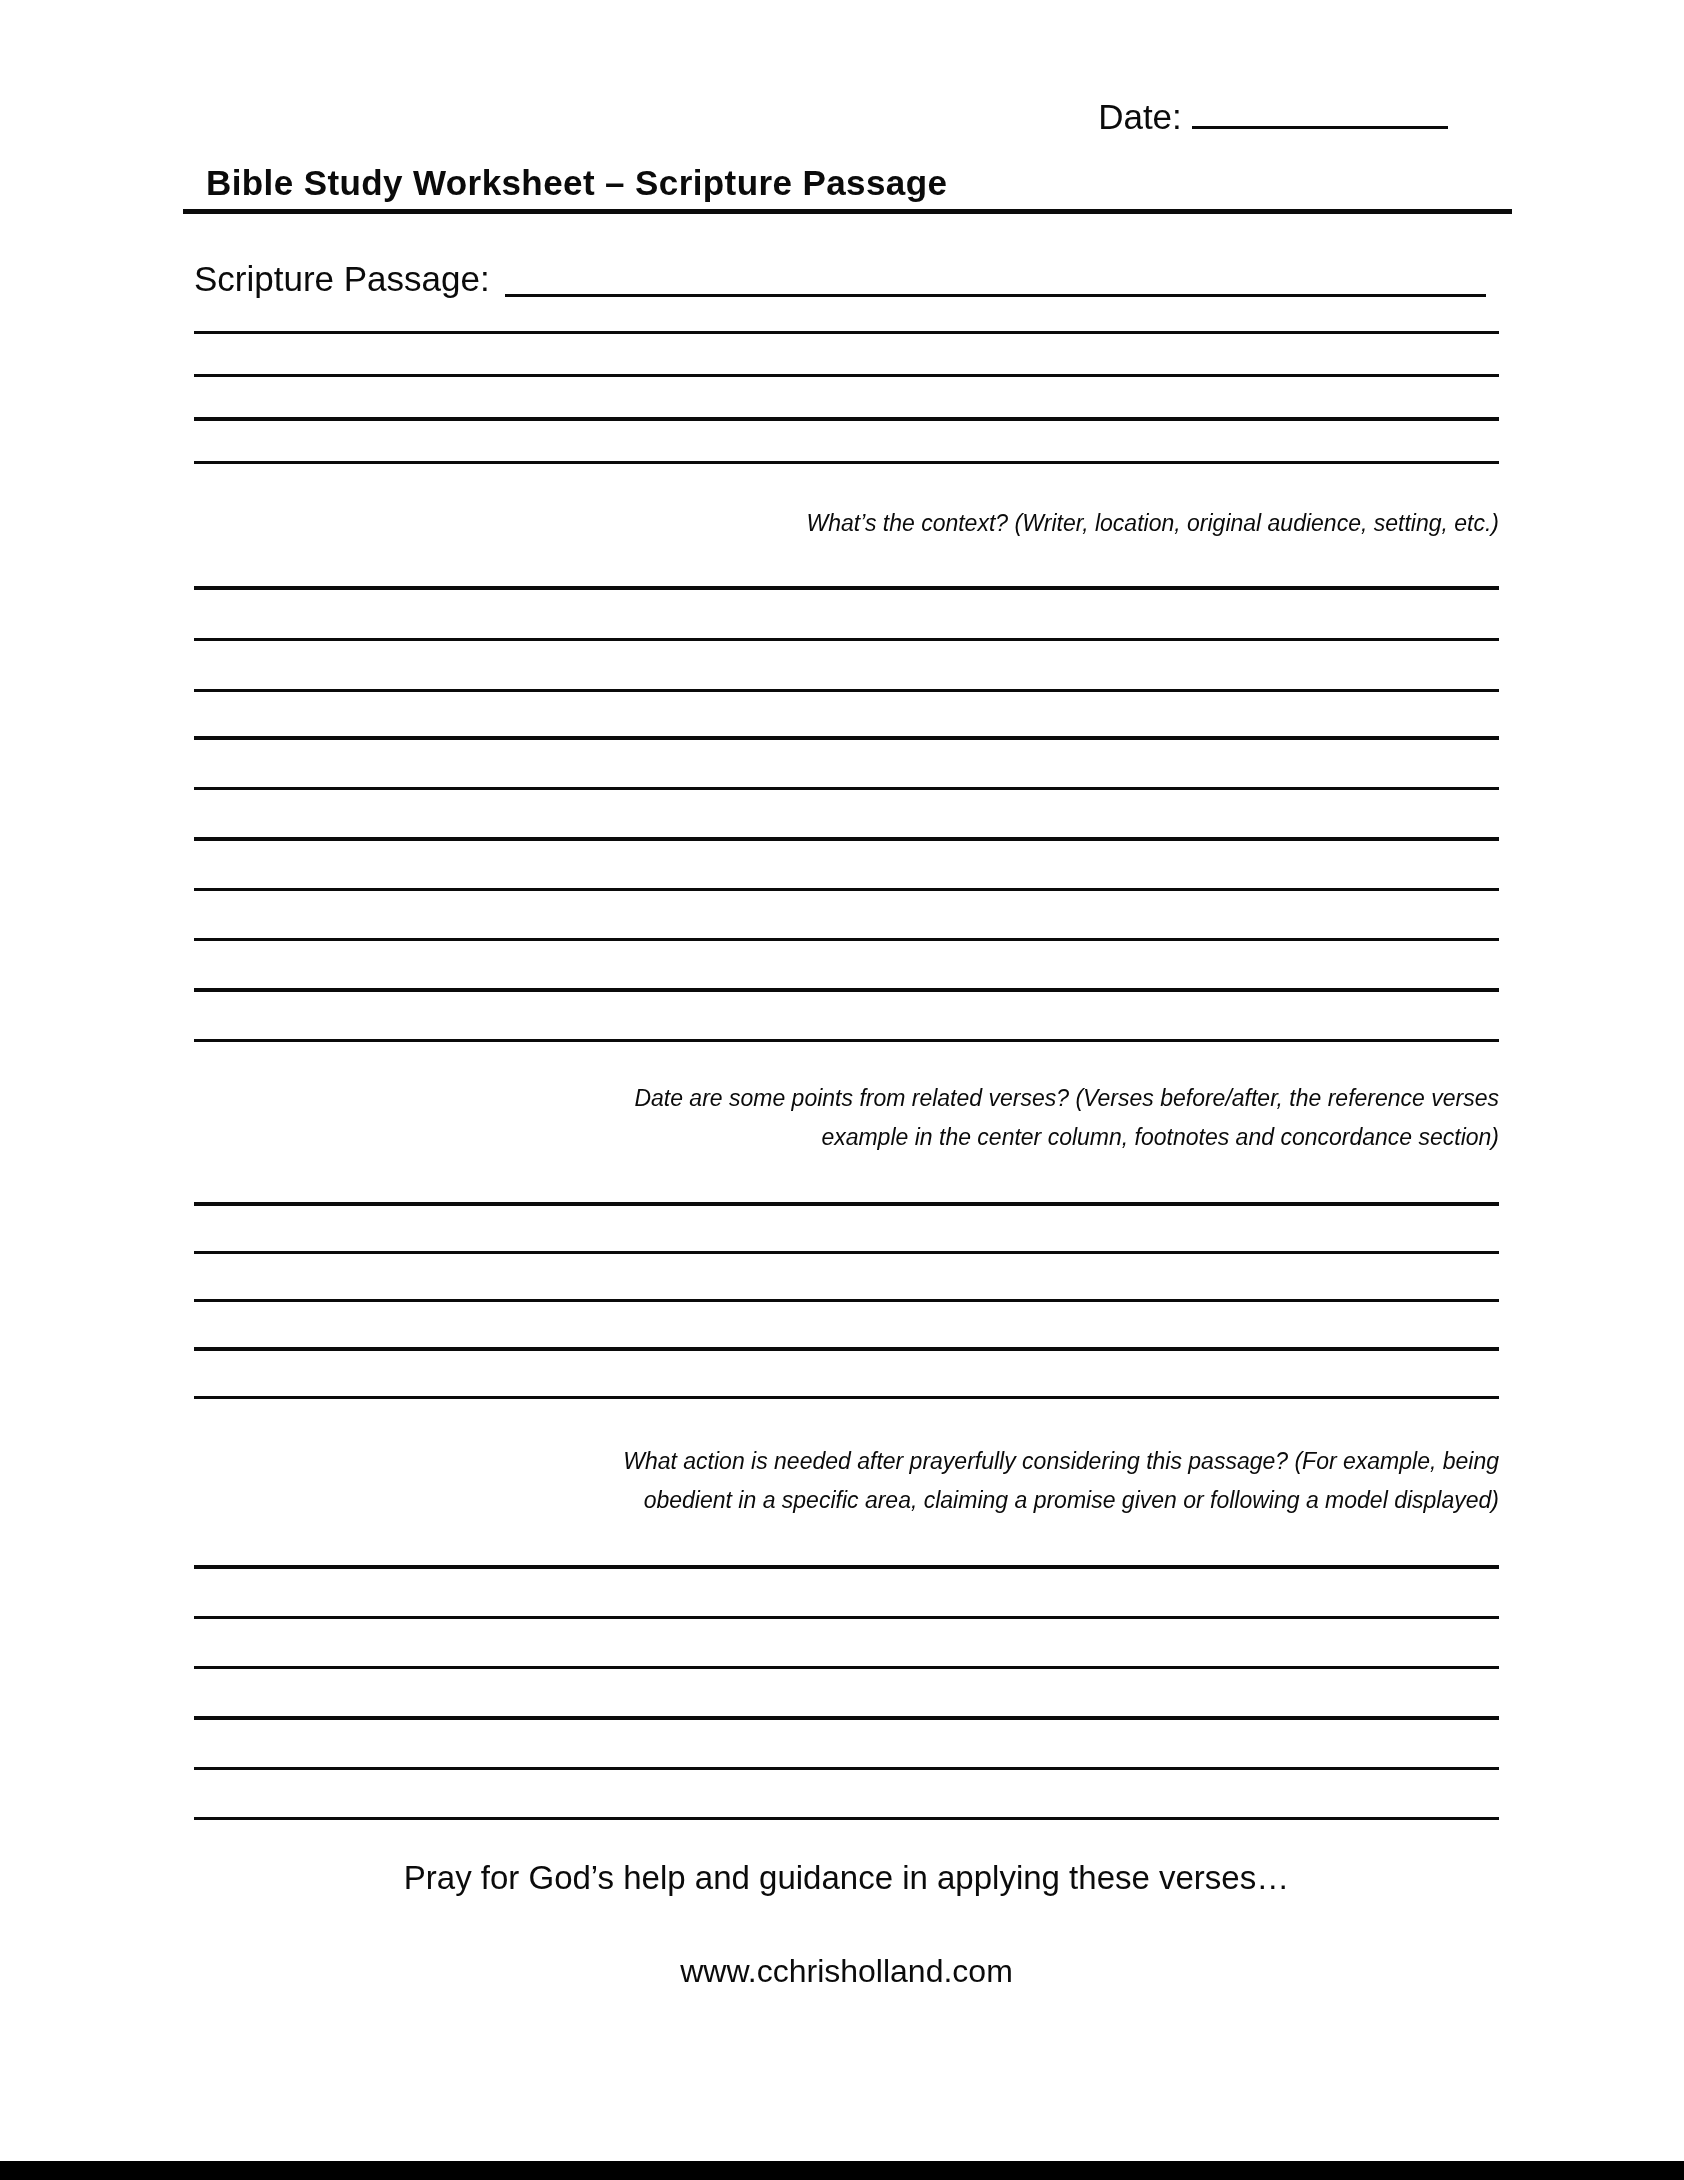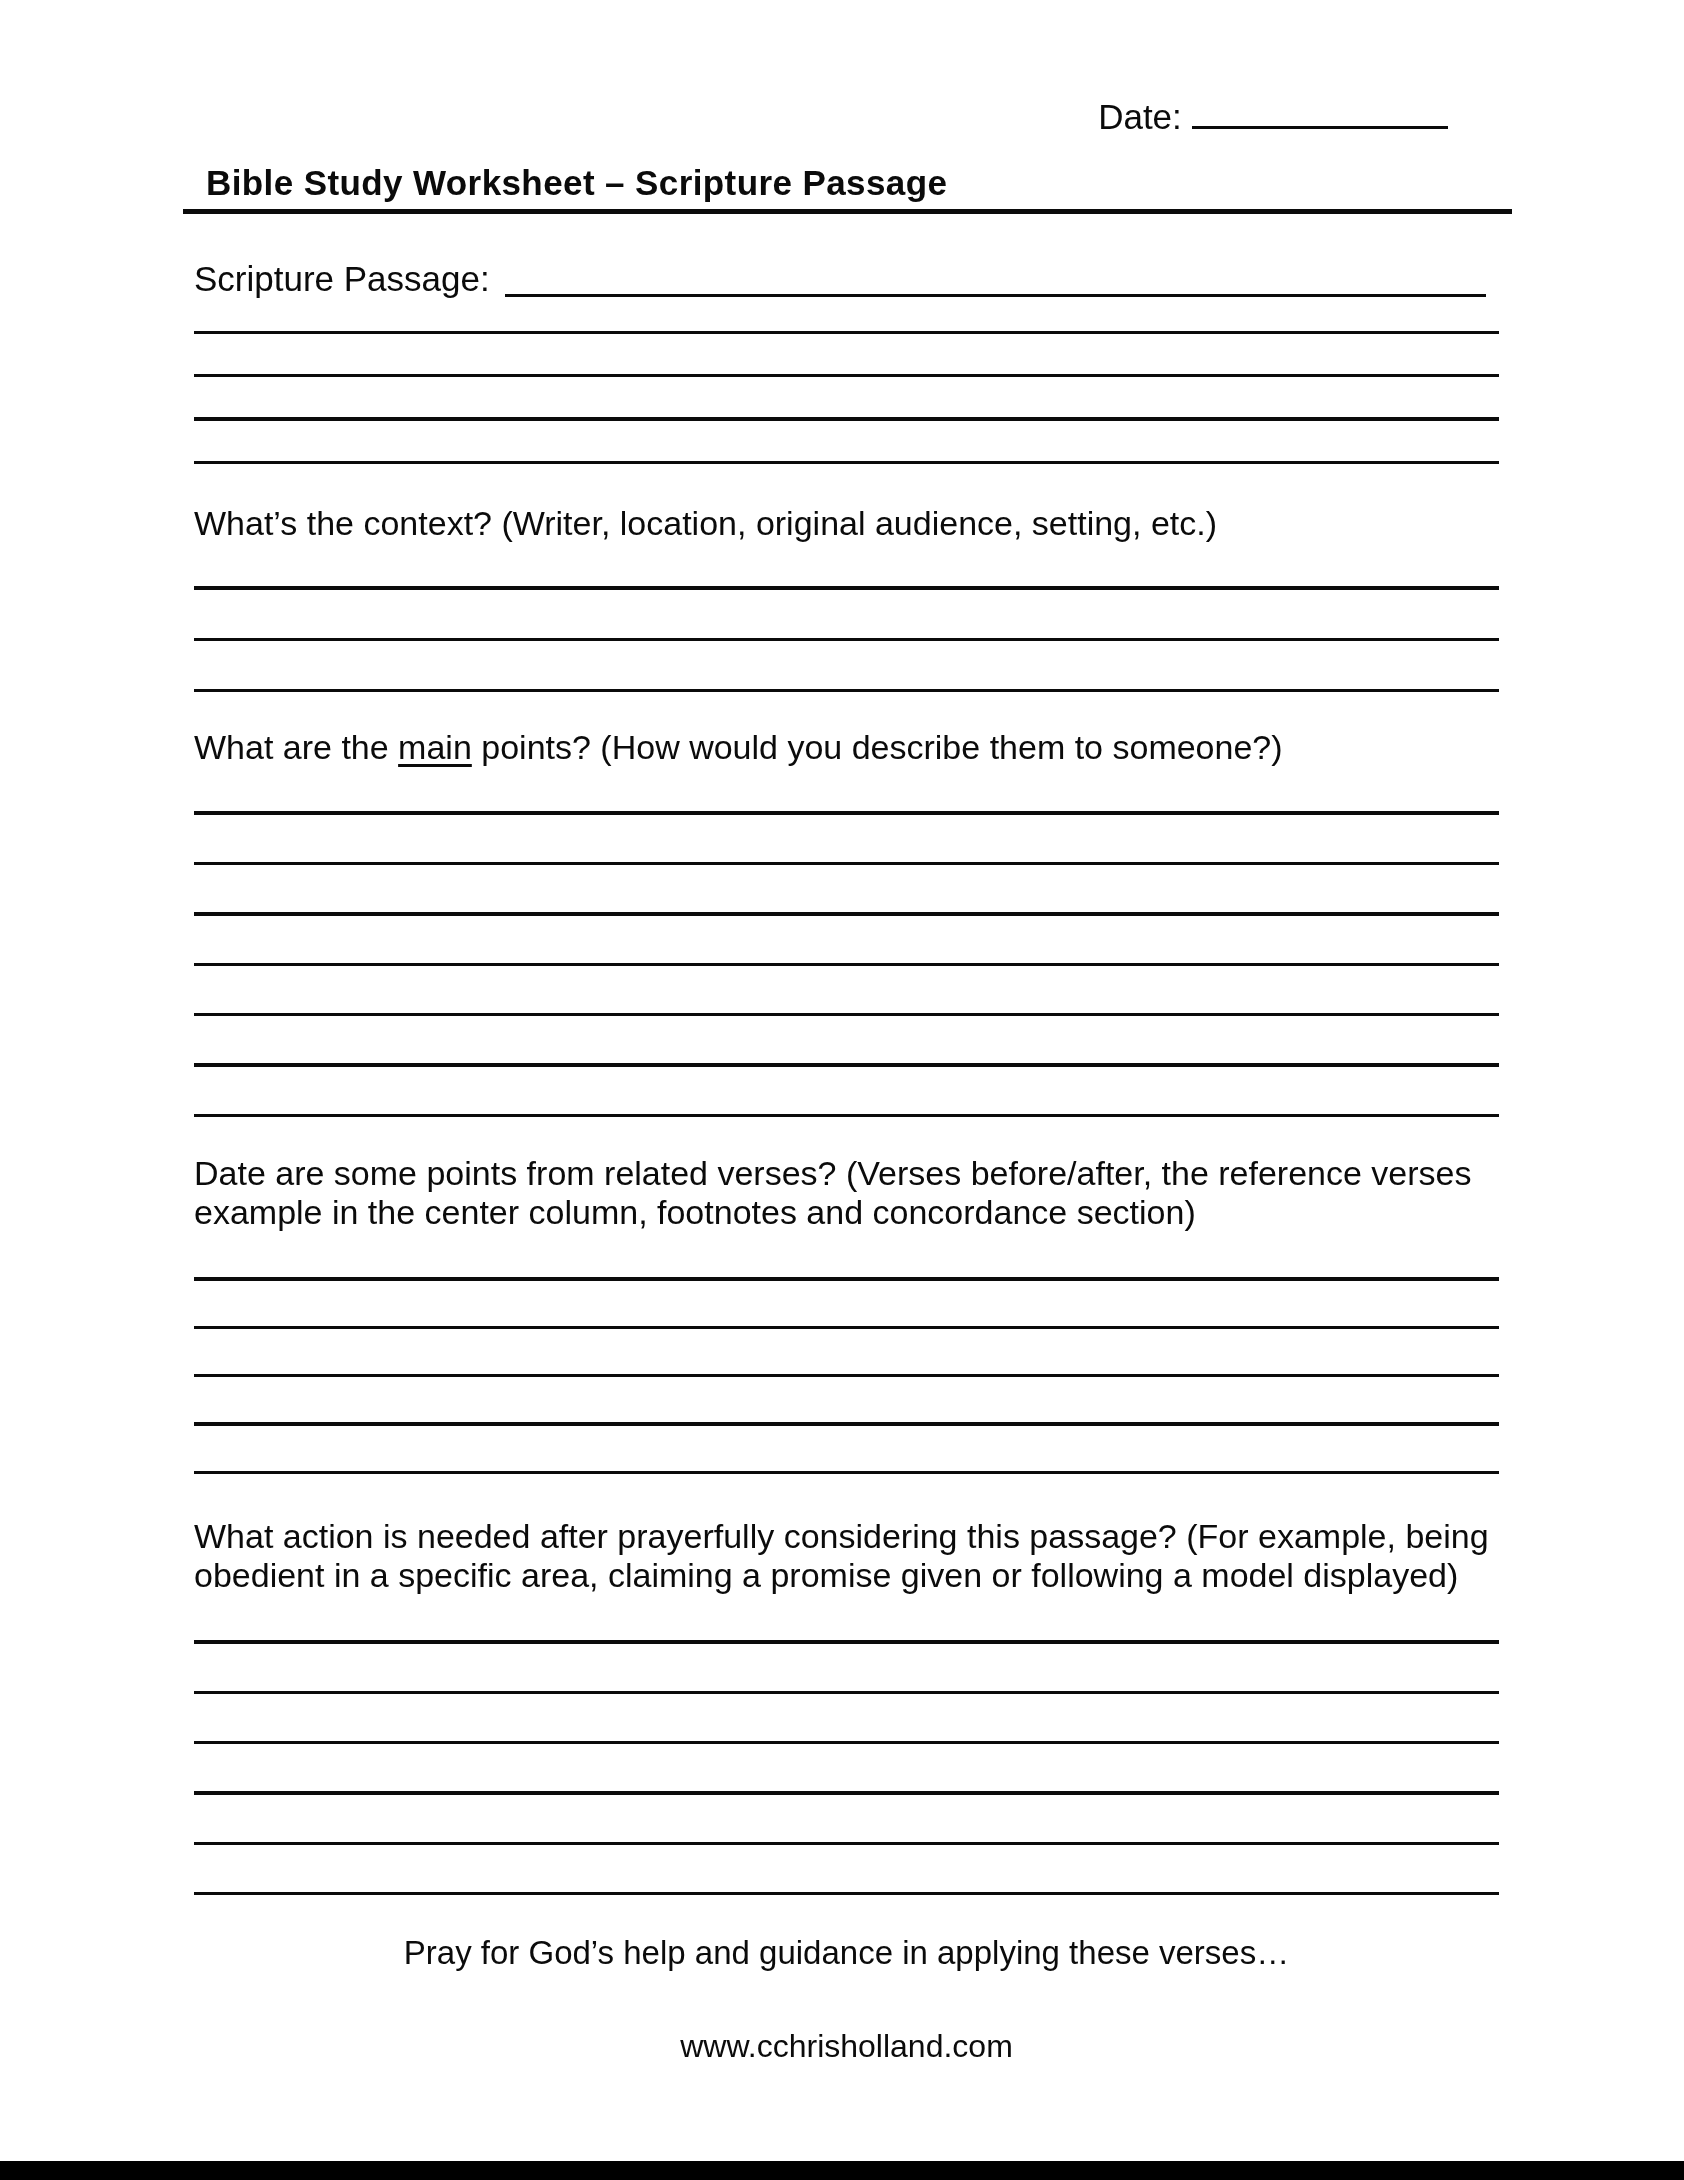--- a/index.html
+++ b/index.html
@@ -27,7 +27,7 @@
   #scripture-lines{margin-top:31.5px;}
   #scripture-lines .rule-line + .rule-line{margin-top:40px;}
   
-  .q-heading{font-size:34px;line-height:39px;text-align:left;}
+  .q-heading{font-style:italic;font-size:23px;line-height:39px;text-align:right;}
   .q-heading .u{text-decoration:underline;text-decoration-thickness:2.6px;text-underline-offset:5.1px;}
   .sec-context .q-heading{margin-top:40px;}
   .sec-context .answer-lines{margin-top:43px;}

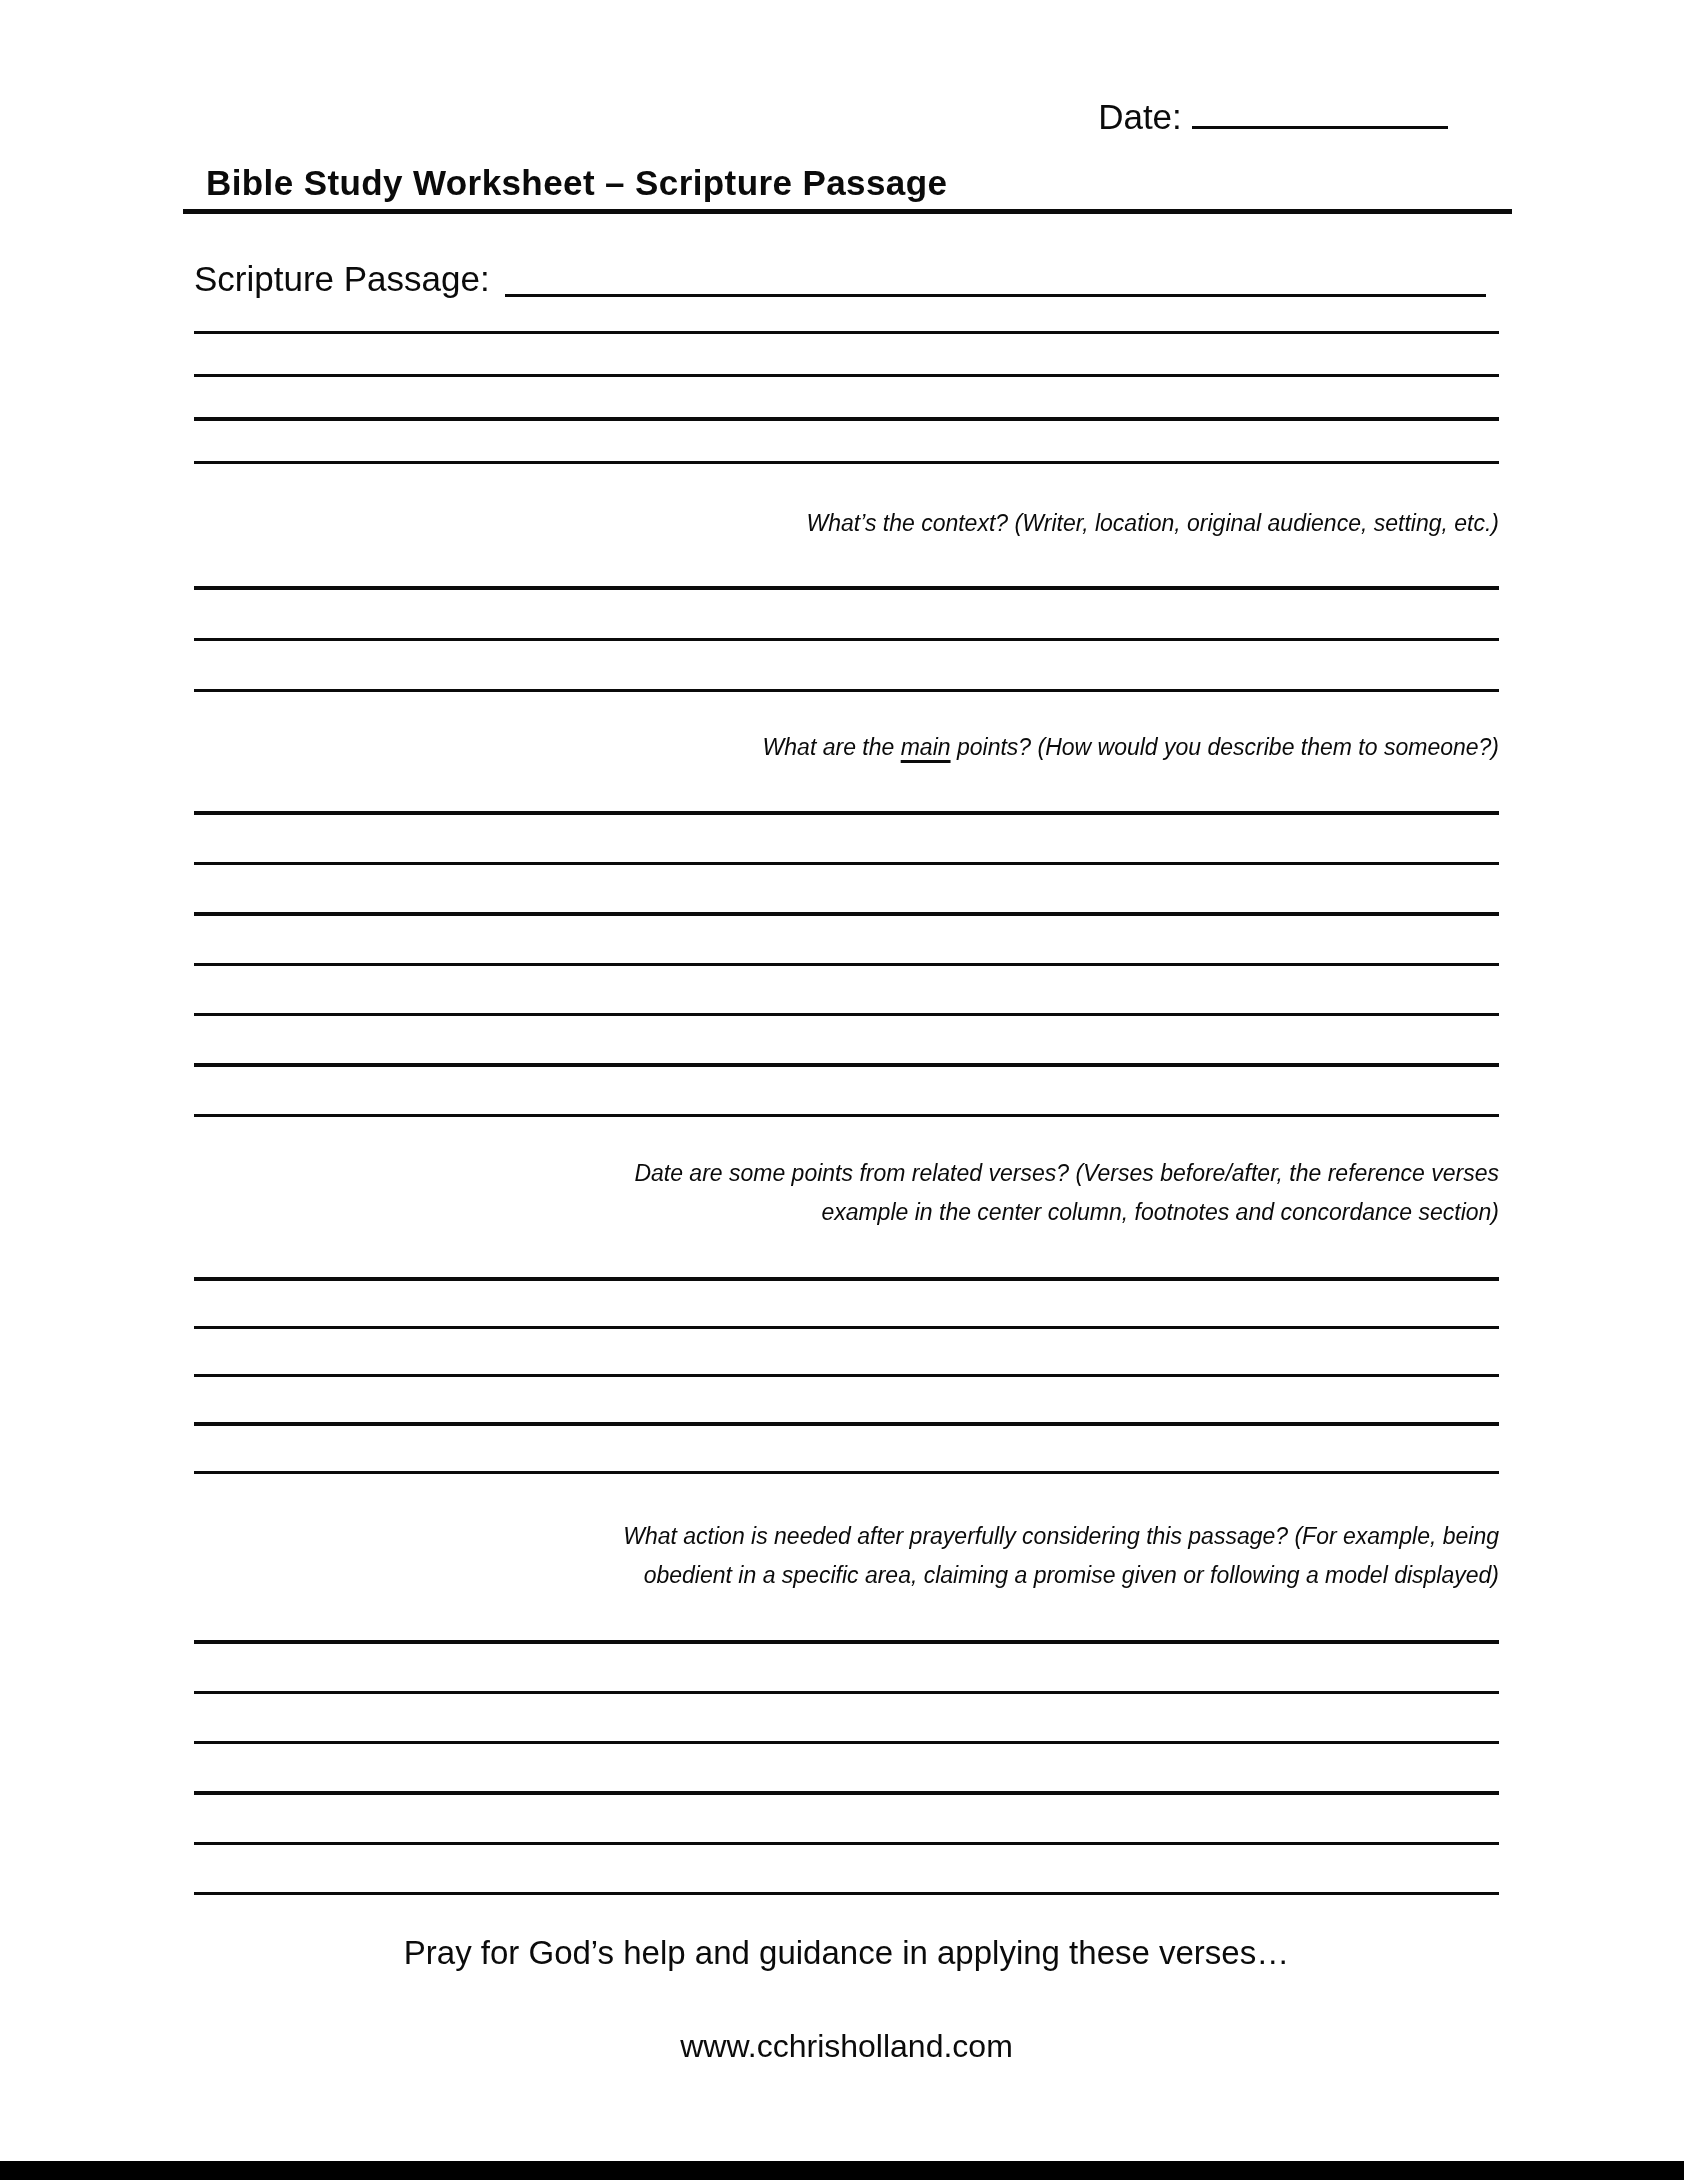--- a/index.html
+++ b/index.html
@@ -82,9 +82,6 @@
         </div>
       </section>
       <section class="qsection sec-main-points">
-        <div class="q-heading">
-          <div class="q-heading-line"><span>What are the </span><span class="u">main</span><span> points? (How would you describe them to someone?)</span></div>
-        </div>
         <div class="answer-lines">
           <div class="rule-line"></div>
           <div class="rule-line"></div>

